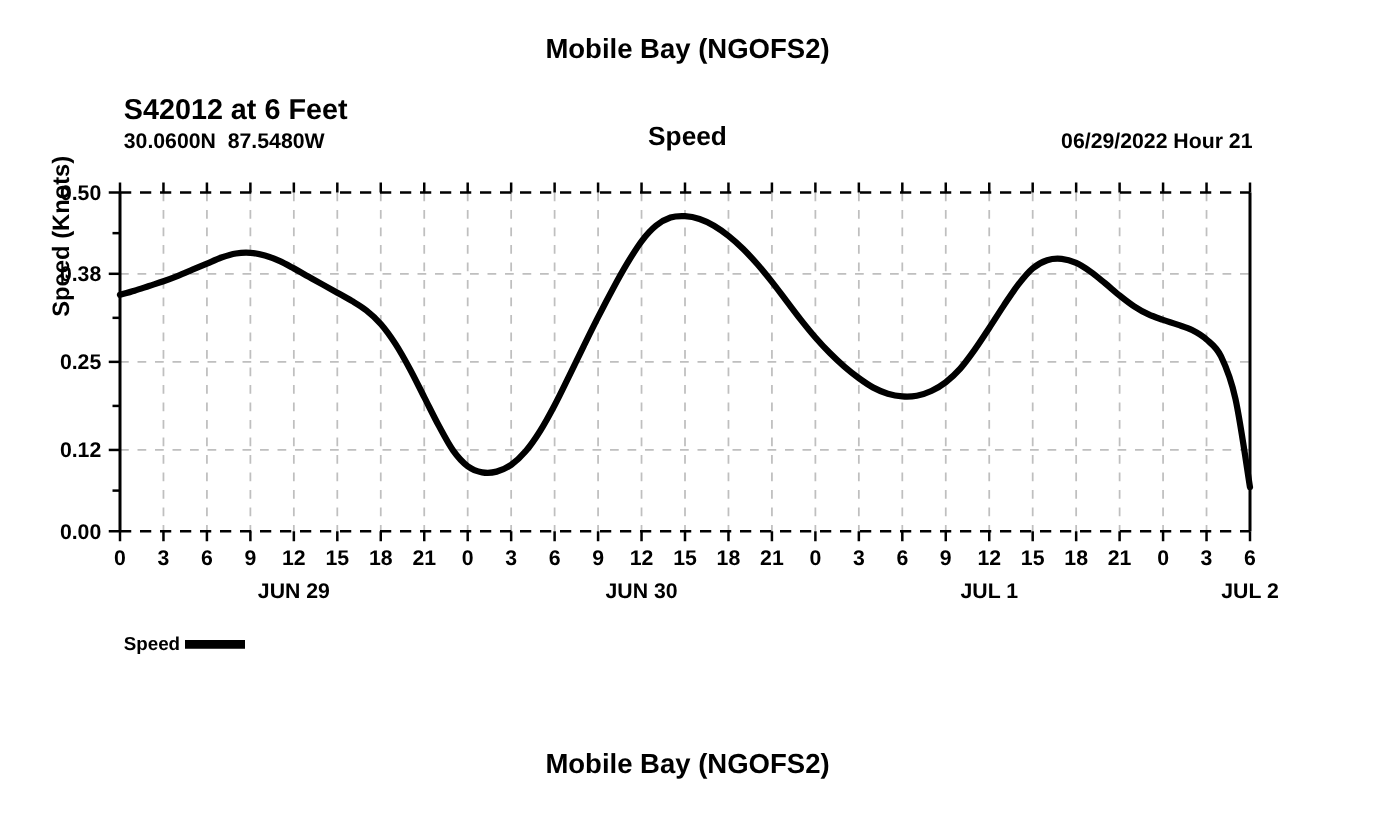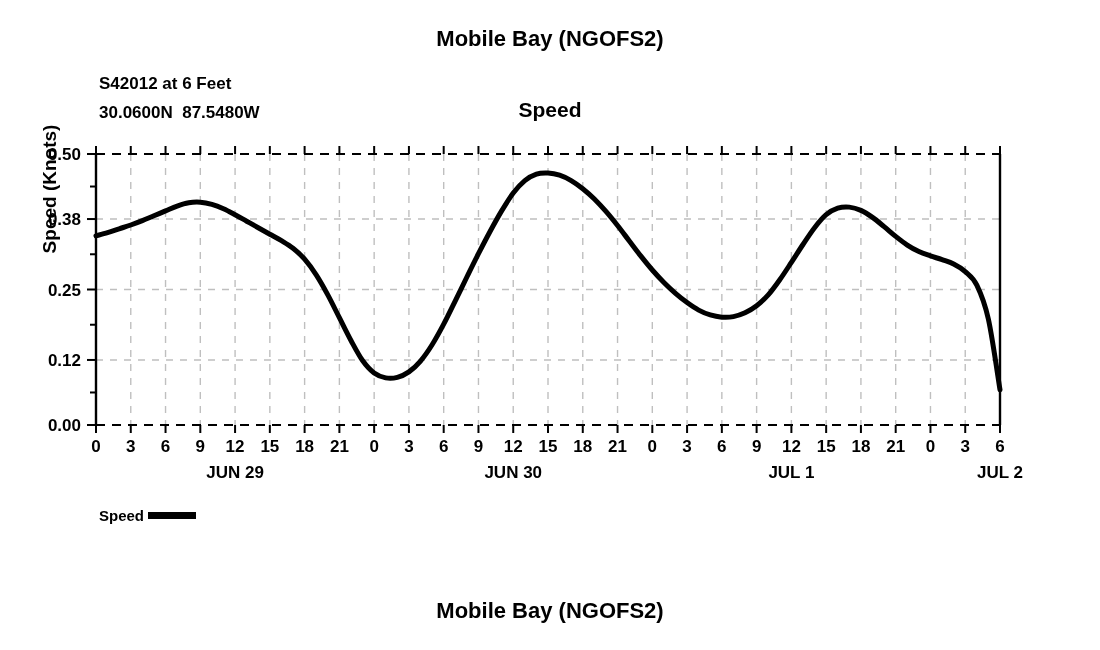--- a/index.html
+++ b/index.html
@@ -47,7 +47,7 @@
     position: absolute;
     left: 99px;
     top: 74px;
-    font-size: 17px;
+    font-size: 23px;
     font-weight: bold;
     white-space: pre;
   }

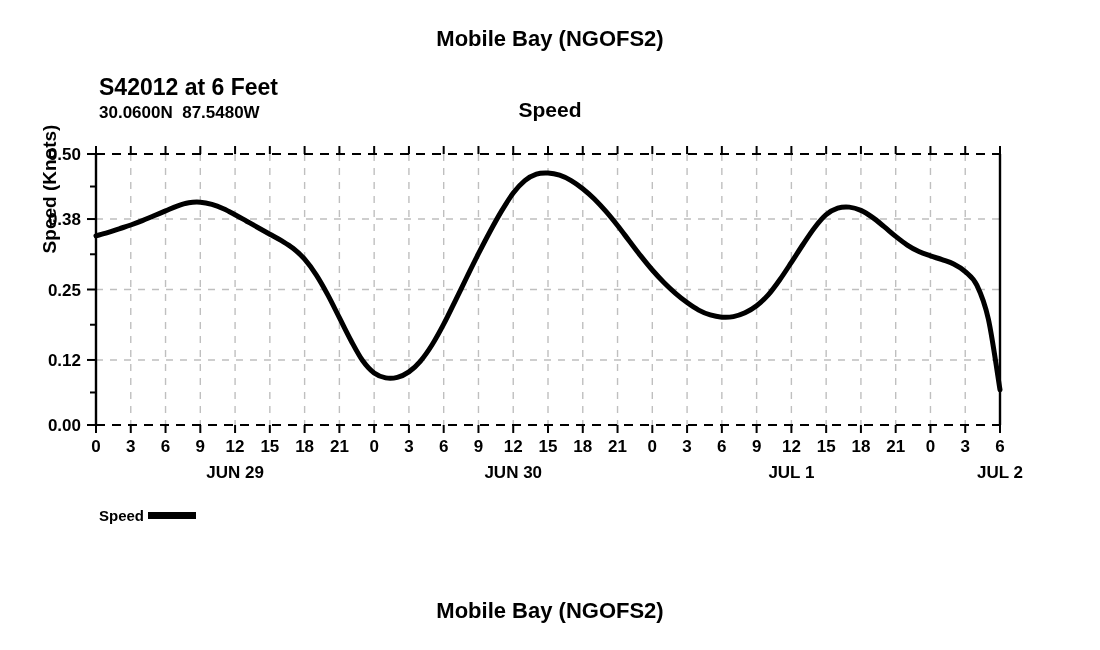--- a/index.html
+++ b/index.html
@@ -143,6 +143,7 @@
   <div class="hdr-station">S42012 at 6 Feet</div>
   <div class="hdr-coords">30.0600N  87.5480W</div>
   <div class="hdr-center">Speed</div>
+  <div class="hdr-right">06/29/2022 Hour 21</div>
 
   <div class="plot-wrap">
     <svg class="plot" width="1100" height="650">

